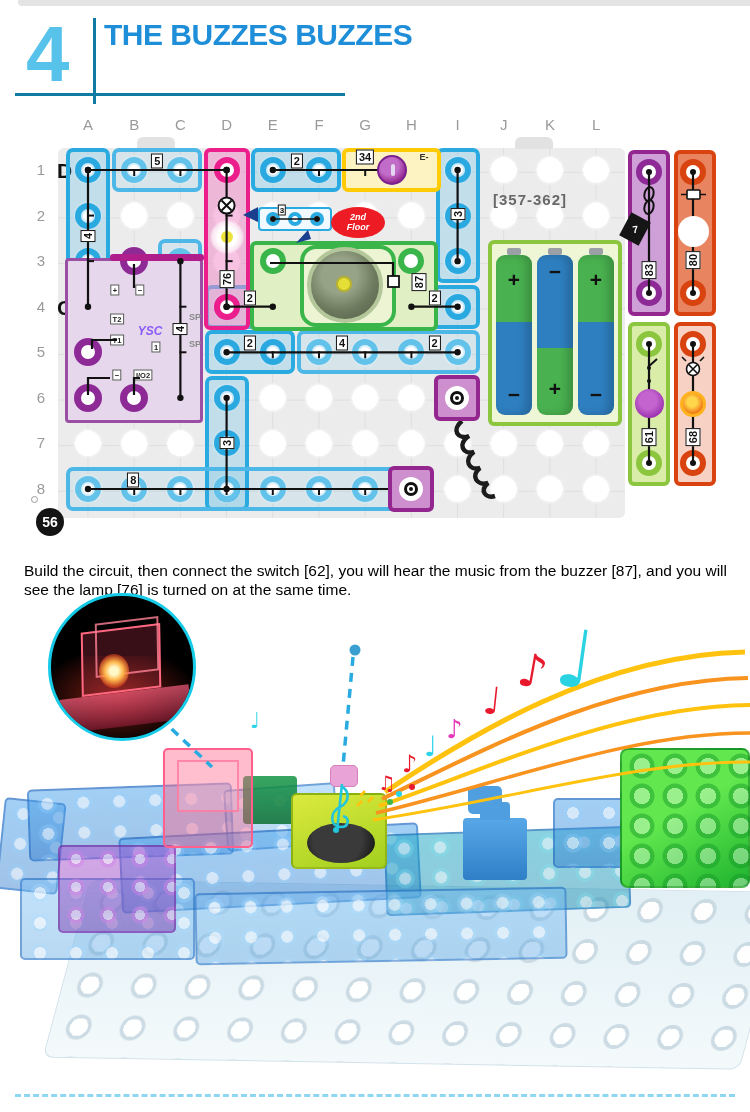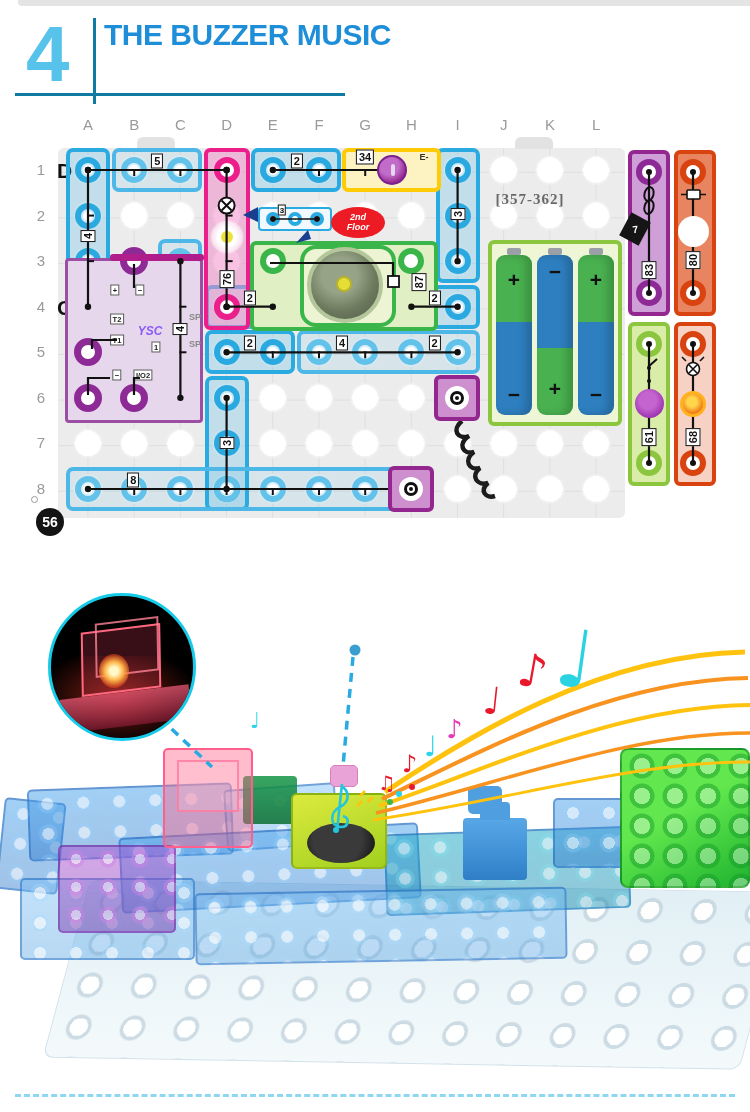--- a/index.html
+++ b/index.html
@@ -149,7 +149,7 @@
   <div class="topbar"></div>
   <div class="hnum">4</div>
   <div class="hvline"></div>
-  <div class="htitle1">THE BUZZER MUSIC</div>
+  <div class="htitle1">THE BUZZES BUZZES</div>
   <div class="hline"></div>
 
   <div class="diagram" id="diagram">

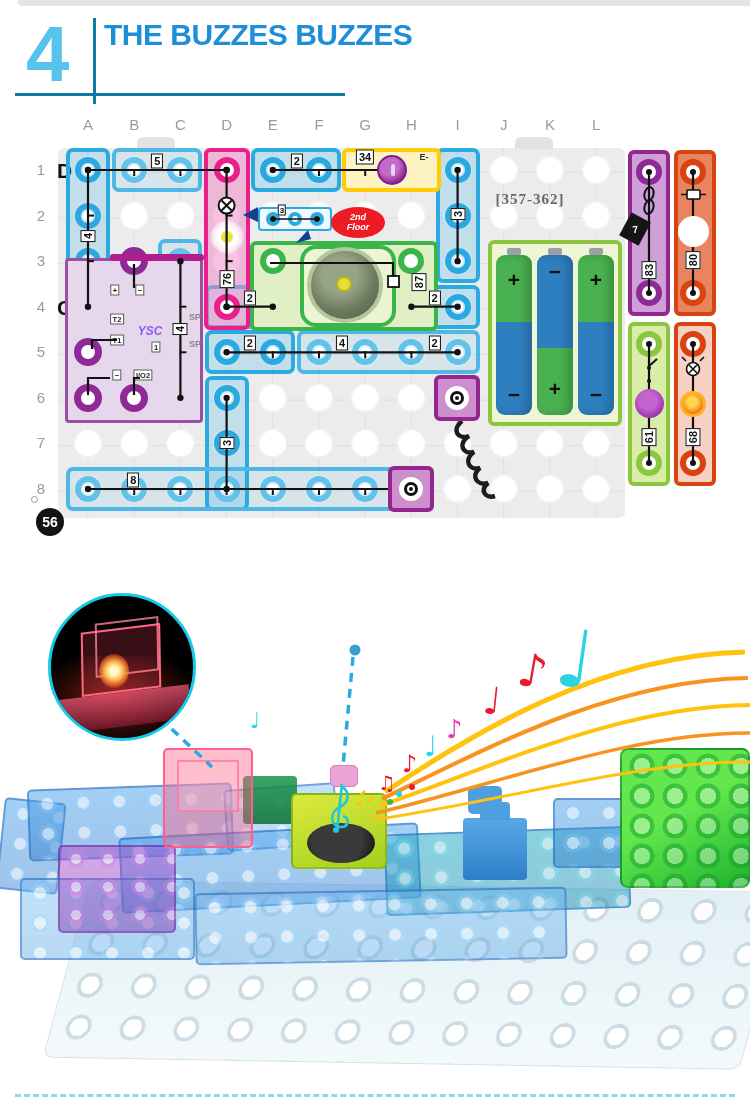--- a/index.html
+++ b/index.html
@@ -93,7 +93,7 @@
   .flabel{position:absolute;transform:translate(-50%,-50%);background:#fff;border:1px solid #111;font-size:8px;font-weight:bold;line-height:9px;padding:0 1px;z-index:11;}
   .floorov{position:absolute;left:301px;top:95px;width:54px;height:31px;border-radius:50%;background:#ed1c24;z-index:9;
            color:#fff;font-weight:bold;font-style:italic;font-size:9px;line-height:9.5px;text-align:center;padding-top:6px;box-sizing:border-box;}
-  .codetx{position:absolute;left:500px;top:87px;transform:translate(-50%,-50%);font-family:Liberation Serif, serif;
+  .codetx{position:absolute;left:500px;top:87px;transform:translate(-50%,-50%);font-family:Liberation Sans, sans-serif;
           font-size:15px;font-weight:bold;color:#686868;letter-spacing:1px;z-index:3;}
   .badge42{position:absolute;left:6px;top:396px;width:28px;height:28px;border-radius:50%;background:#141414;color:#fff;
            font-size:14px;font-weight:bold;display:flex;align-items:center;justify-content:center;z-index:30;}

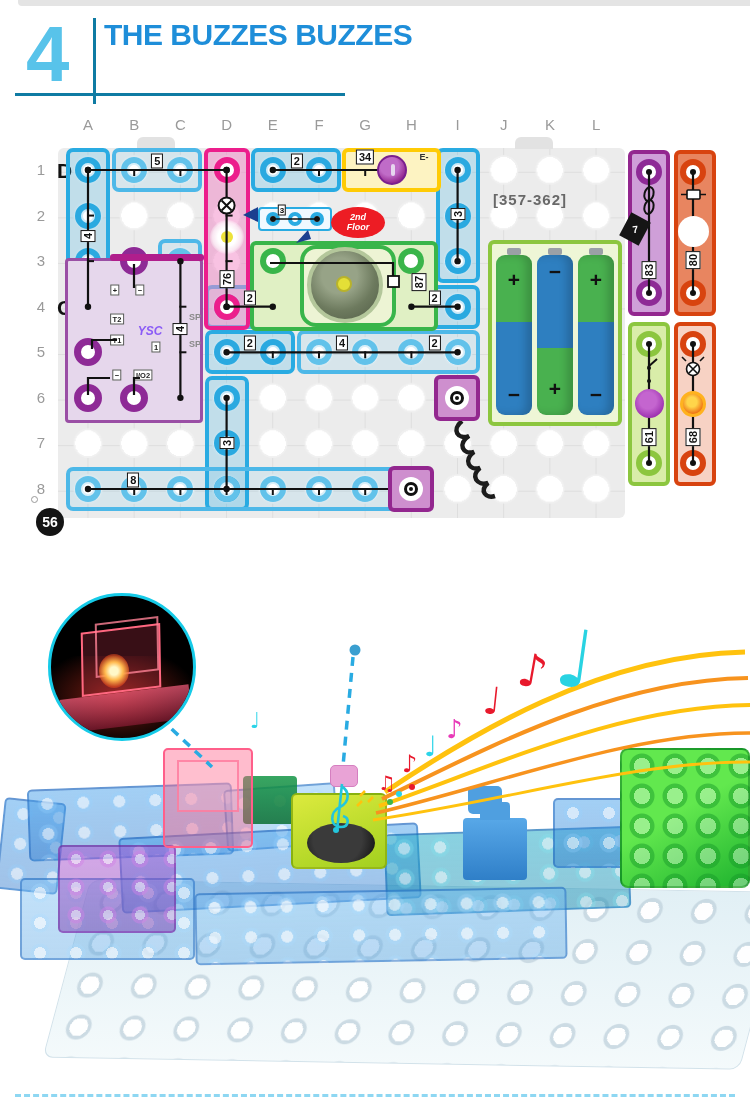--- a/index.html
+++ b/index.html
@@ -443,6 +443,7 @@
     <div class="badge42">56</div>
   </div>
 
+  <p class="caption">Build the circuit, then connect the switch [62], you will hear the music from the buzzer [87], and you will see the lamp [76] is turned on at the same time.</p>
 
   <div class="photo">
     <div class="pf baseplate"></div>

